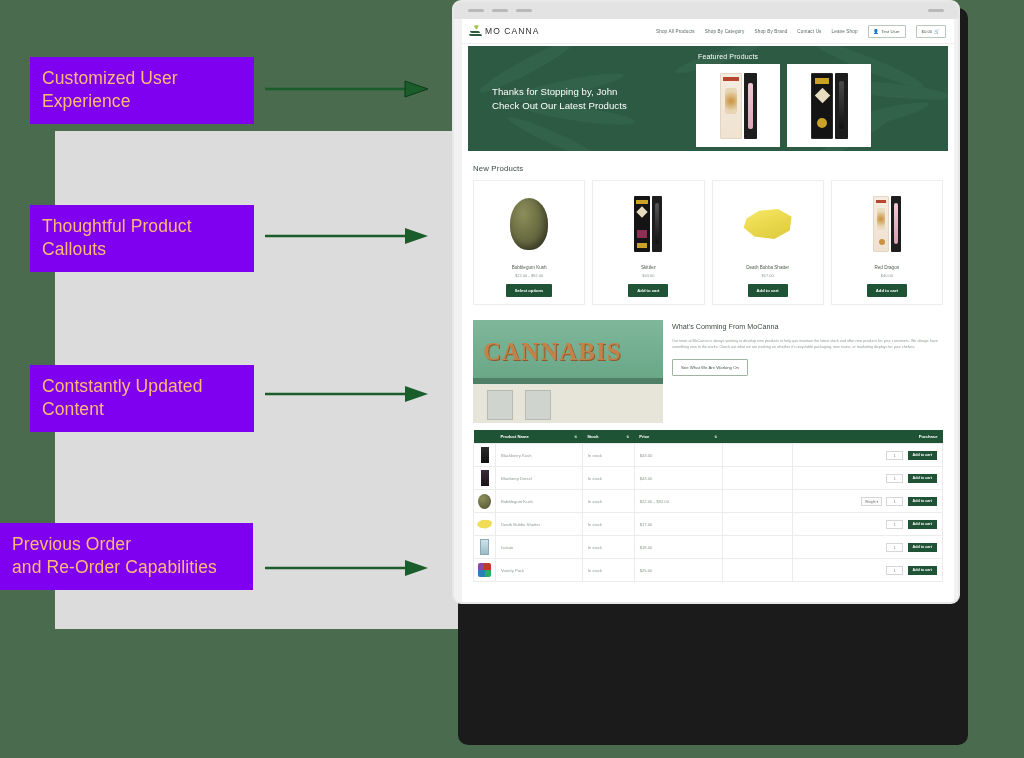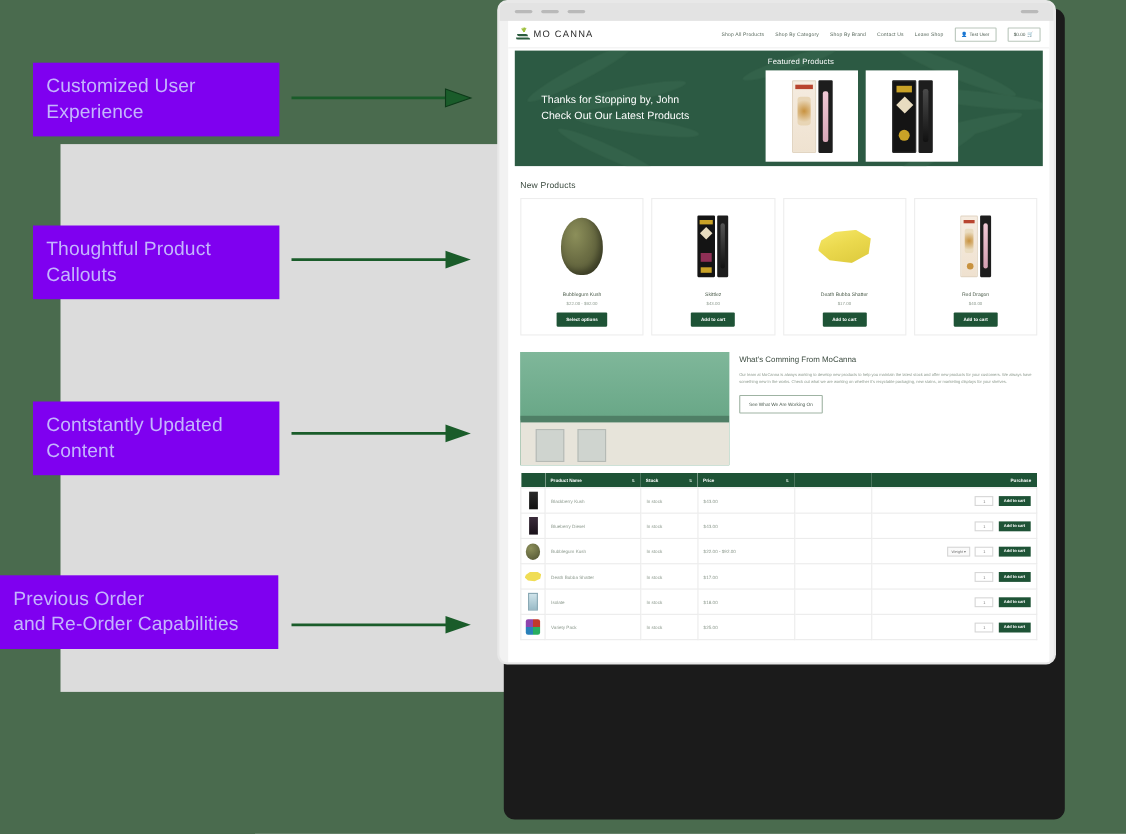--- a/index.html
+++ b/index.html
@@ -16,7 +16,7 @@
     background:#dcdcdc;
   }
   .callout{
-    position:absolute; background:#7f00f0; color:#c4b5fd;
+    position:absolute; background:#7f00f0; color:#fdba74;
     font-size:17.5px; line-height:1.32; padding:10px 12px 11px 12px;
     letter-spacing:.1px; z-index:6; font-weight:400;
   }

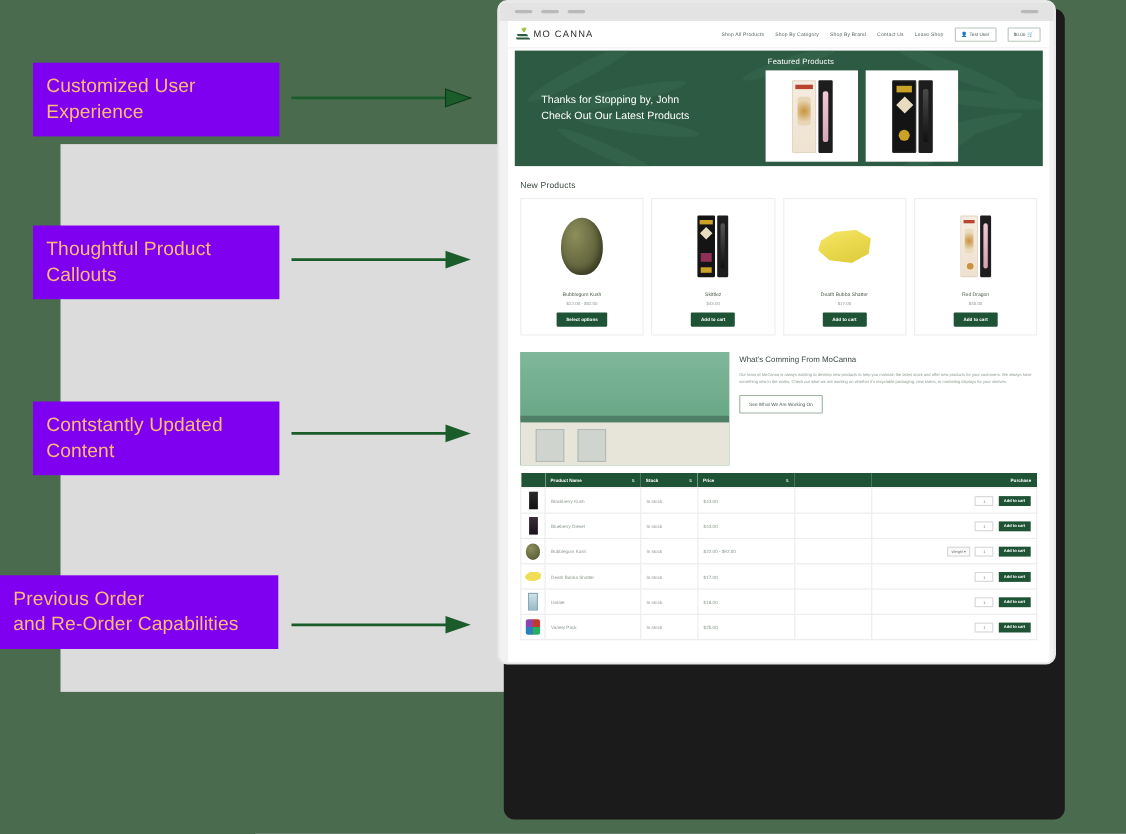--- a/index.html
+++ b/index.html
@@ -405,6 +405,7 @@
             <div style="position:absolute;inset:0;background:linear-gradient(180deg,#7fb79a 0%,#6aa888 55%,#5d9a7c 100%);"></div>
             <div style="position:absolute;left:0;right:0;top:62px;bottom:0;background:#e7e4da;"></div>
             <div style="position:absolute;left:0;right:0;top:58px;height:6px;background:#4f7f66;"></div>
+            <div style="position:absolute;left:10px;top:18px;font-size:25px;letter-spacing:1px;font-weight:bold;color:#c2834a;text-shadow:1px 1px 0 #8d5a2b;font-family:'Liberation Serif',serif;">CANNABIS</div>
             <div style="position:absolute;left:14px;top:70px;width:26px;height:30px;background:#cfd4cf;border:1px solid #b5bab5;"></div>
             <div style="position:absolute;left:52px;top:70px;width:26px;height:30px;background:#cfd4cf;border:1px solid #b5bab5;"></div>
           </div>

